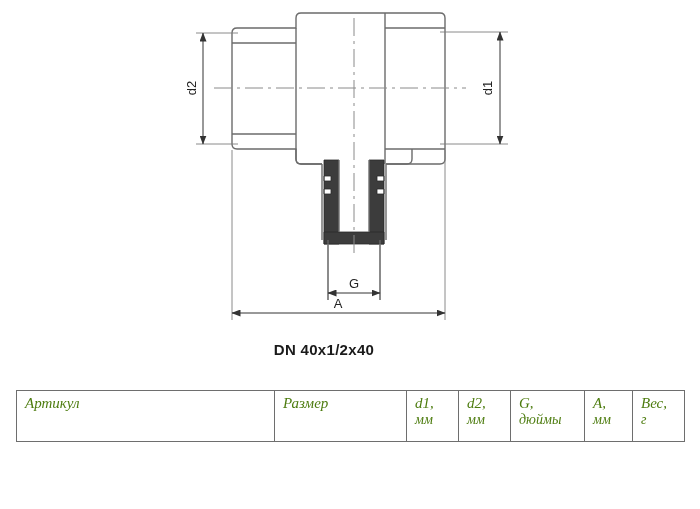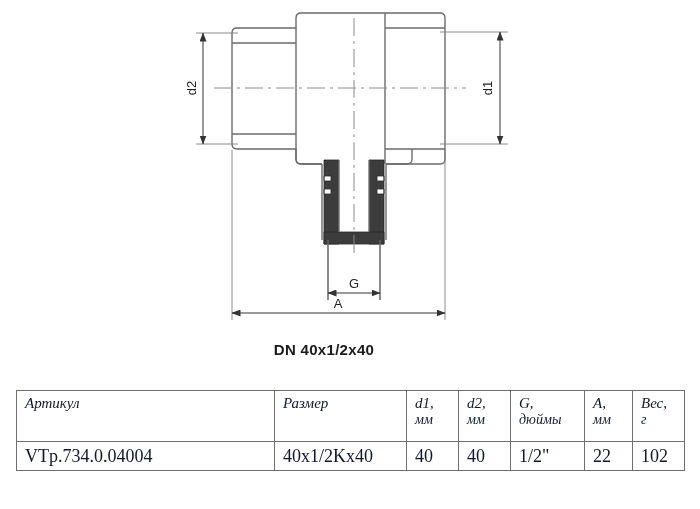--- a/index.html
+++ b/index.html
@@ -47,7 +47,7 @@
     border-collapse: collapse;
     width: 668px;
     table-layout: fixed;
-    color: #0f172a;
+    color: #4d7c0f;
   }
   table.spec td, table.spec th {
     border: 1px solid #6e6e6e;

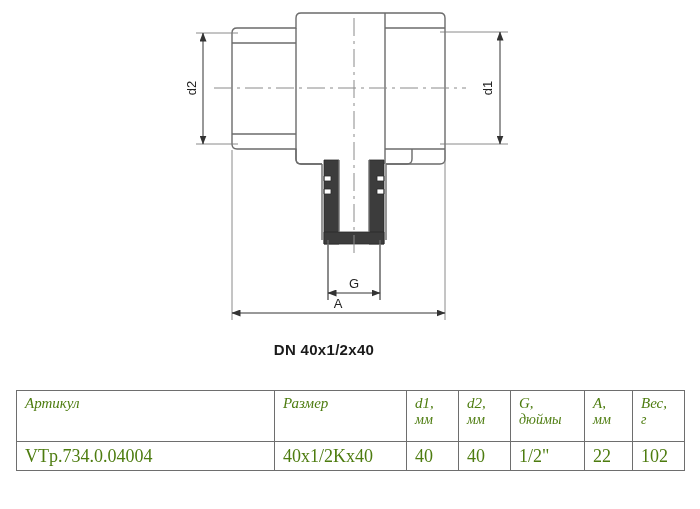--- a/index.html
+++ b/index.html
@@ -274,15 +274,6 @@
       </tr>
     </thead>
     <tbody>
-      <tr>
-        <td>VTp.734.0.04004</td>
-        <td>40x1/2Kx40</td>
-        <td>40</td>
-        <td>40</td>
-        <td>1/2"</td>
-        <td>22</td>
-        <td>102</td>
-      </tr>
     </tbody>
   </table>
 </div>

